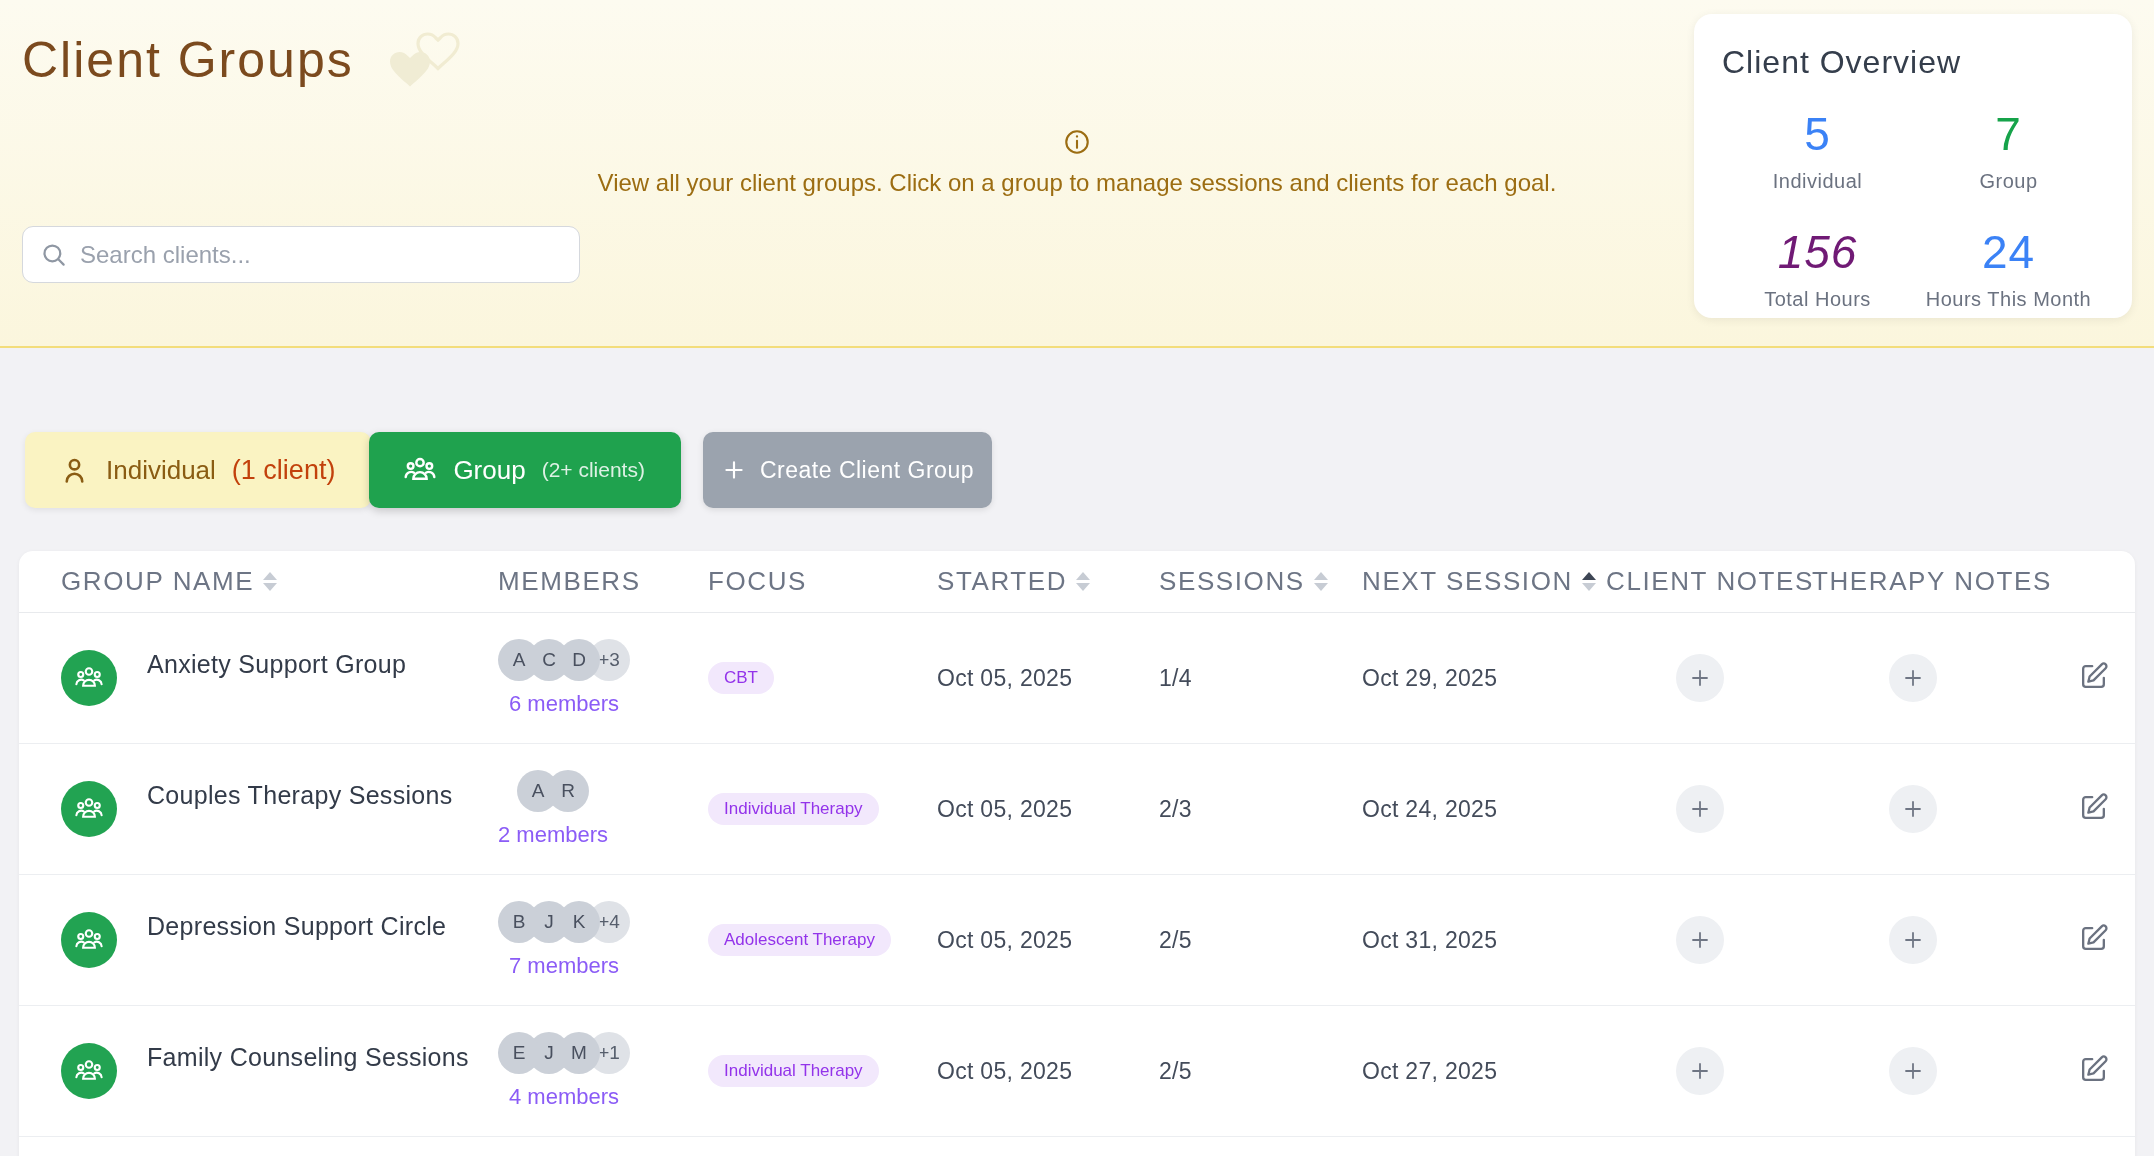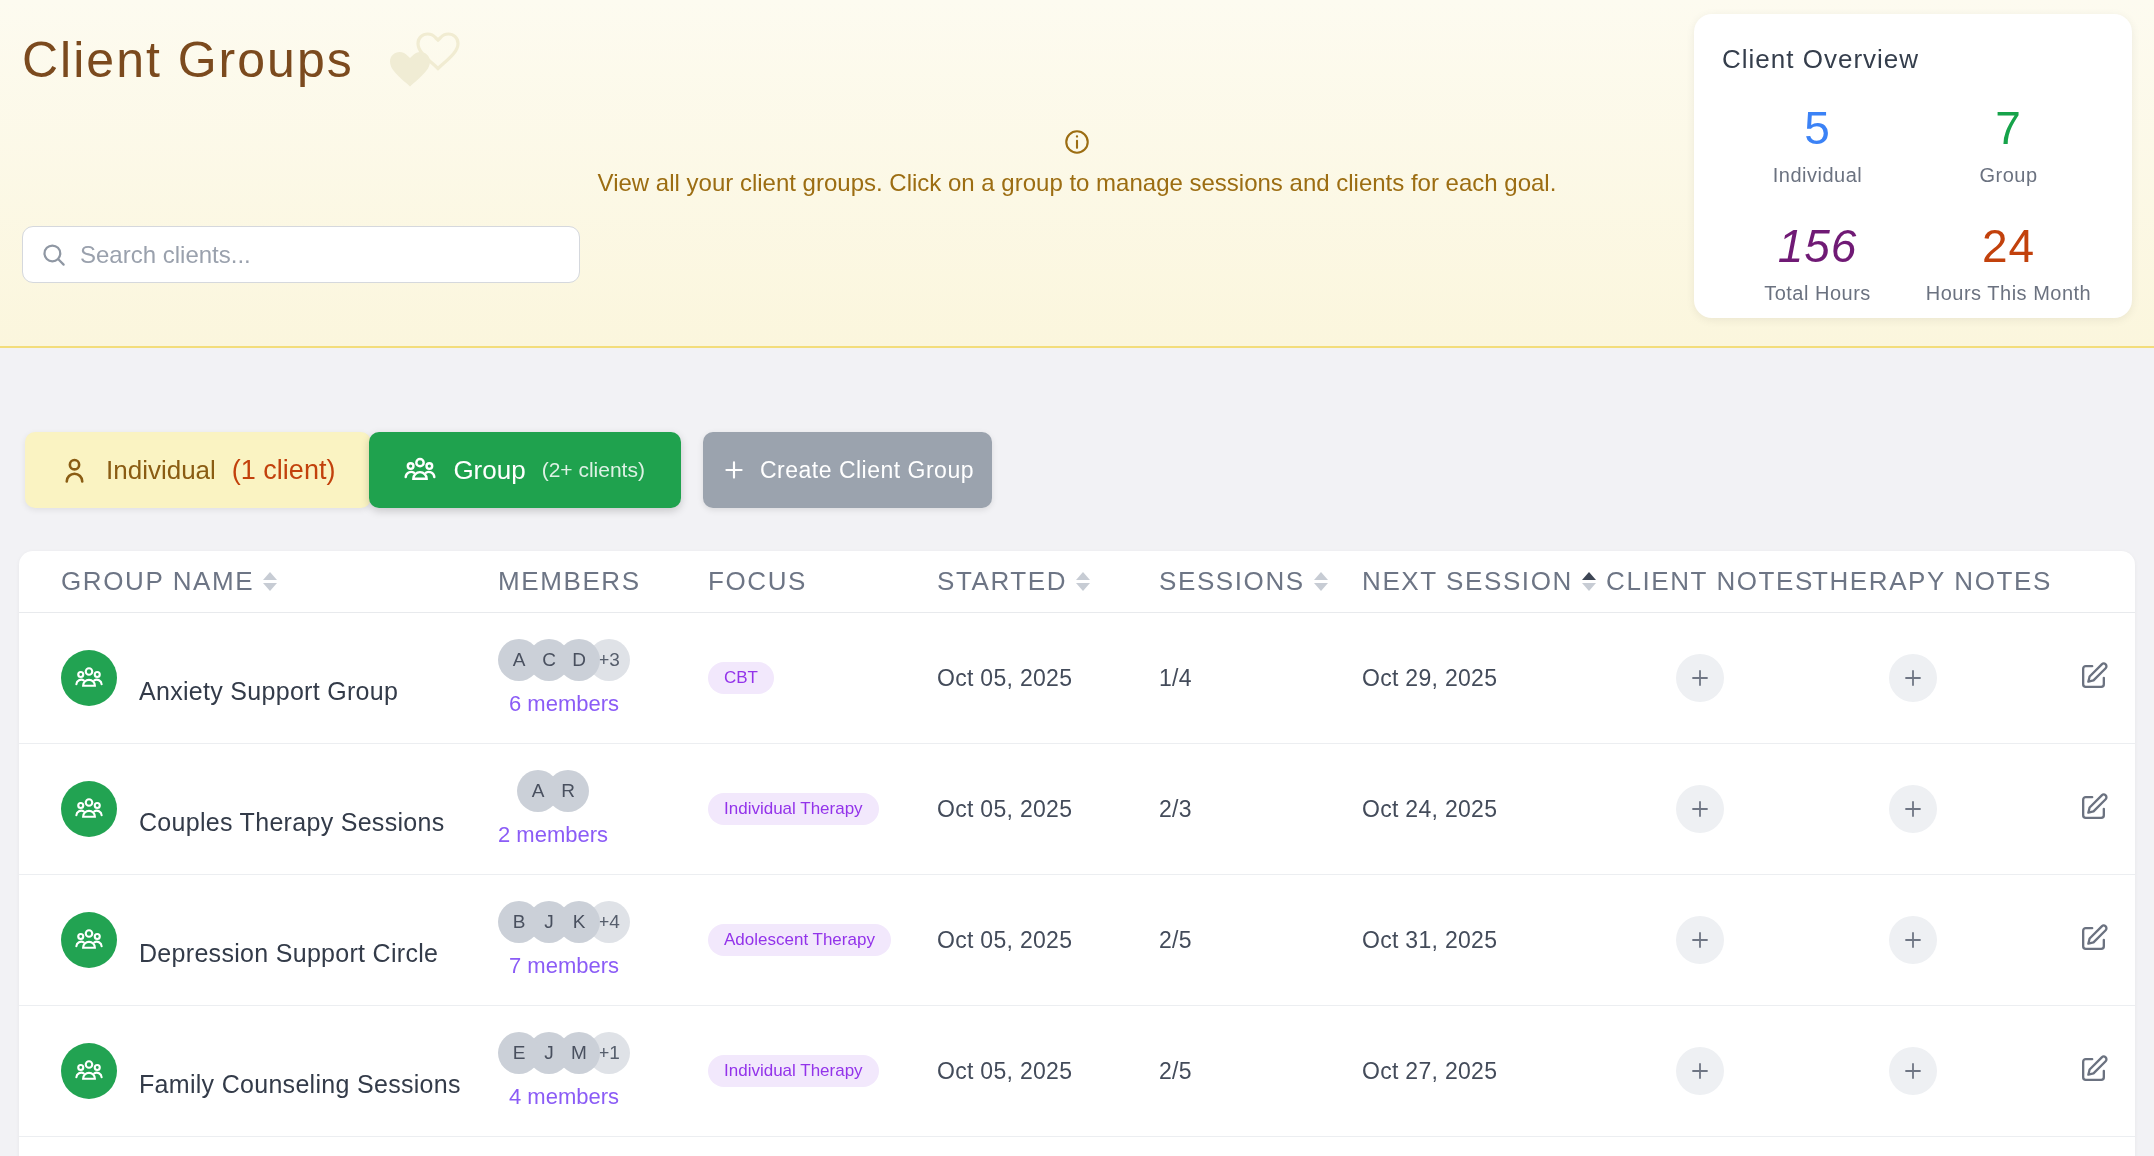--- a/index.html
+++ b/index.html
@@ -34,7 +34,7 @@
     background:#fff; border-radius:18px; box-shadow:0 2px 10px rgba(0,0,0,.07);
     padding:30px 28px;
   }
-  .overview-title { font-size:26px; font-weight:400; color:#353e4c; letter-spacing:1px; }
+  .overview-title { font-size:32px; font-weight:400; color:#353e4c; letter-spacing:1px; }
   .stats-grid {
     margin-top:26px; display:grid; grid-template-columns:1fr 1fr;
     row-gap:32px; text-align:center;

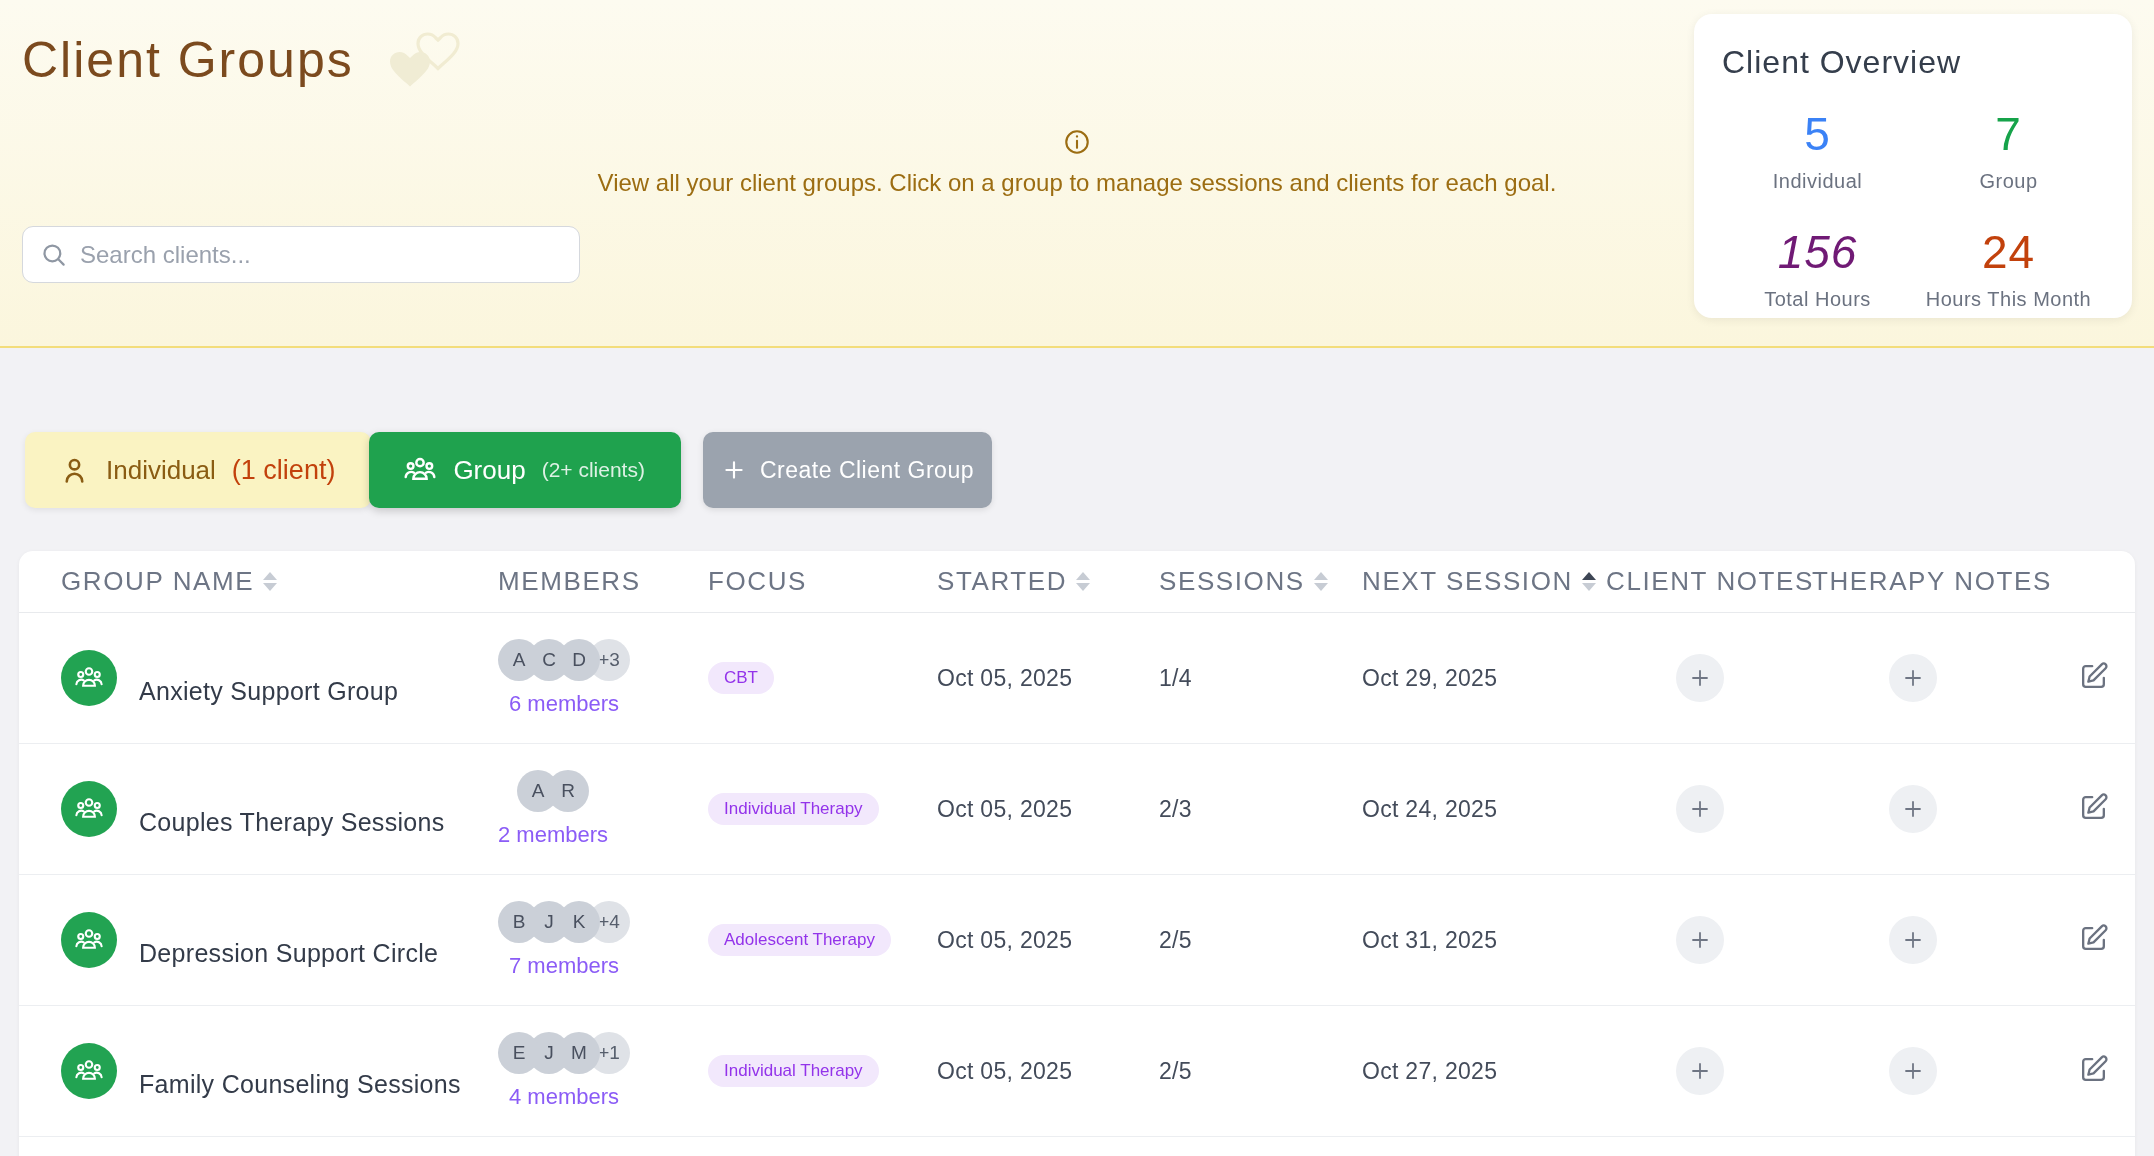--- a/index.html
+++ b/index.html
@@ -170,7 +170,7 @@
         <div class="stat-label">Total Hours</div>
       </div>
       <div class="stat">
-        <div class="stat-value" style="color: #c2410c;">24</div>
+        <div class="stat-value" style="color: #3b82f6;">24</div>
         <div class="stat-label">Hours This Month</div>
       </div>
     </div>

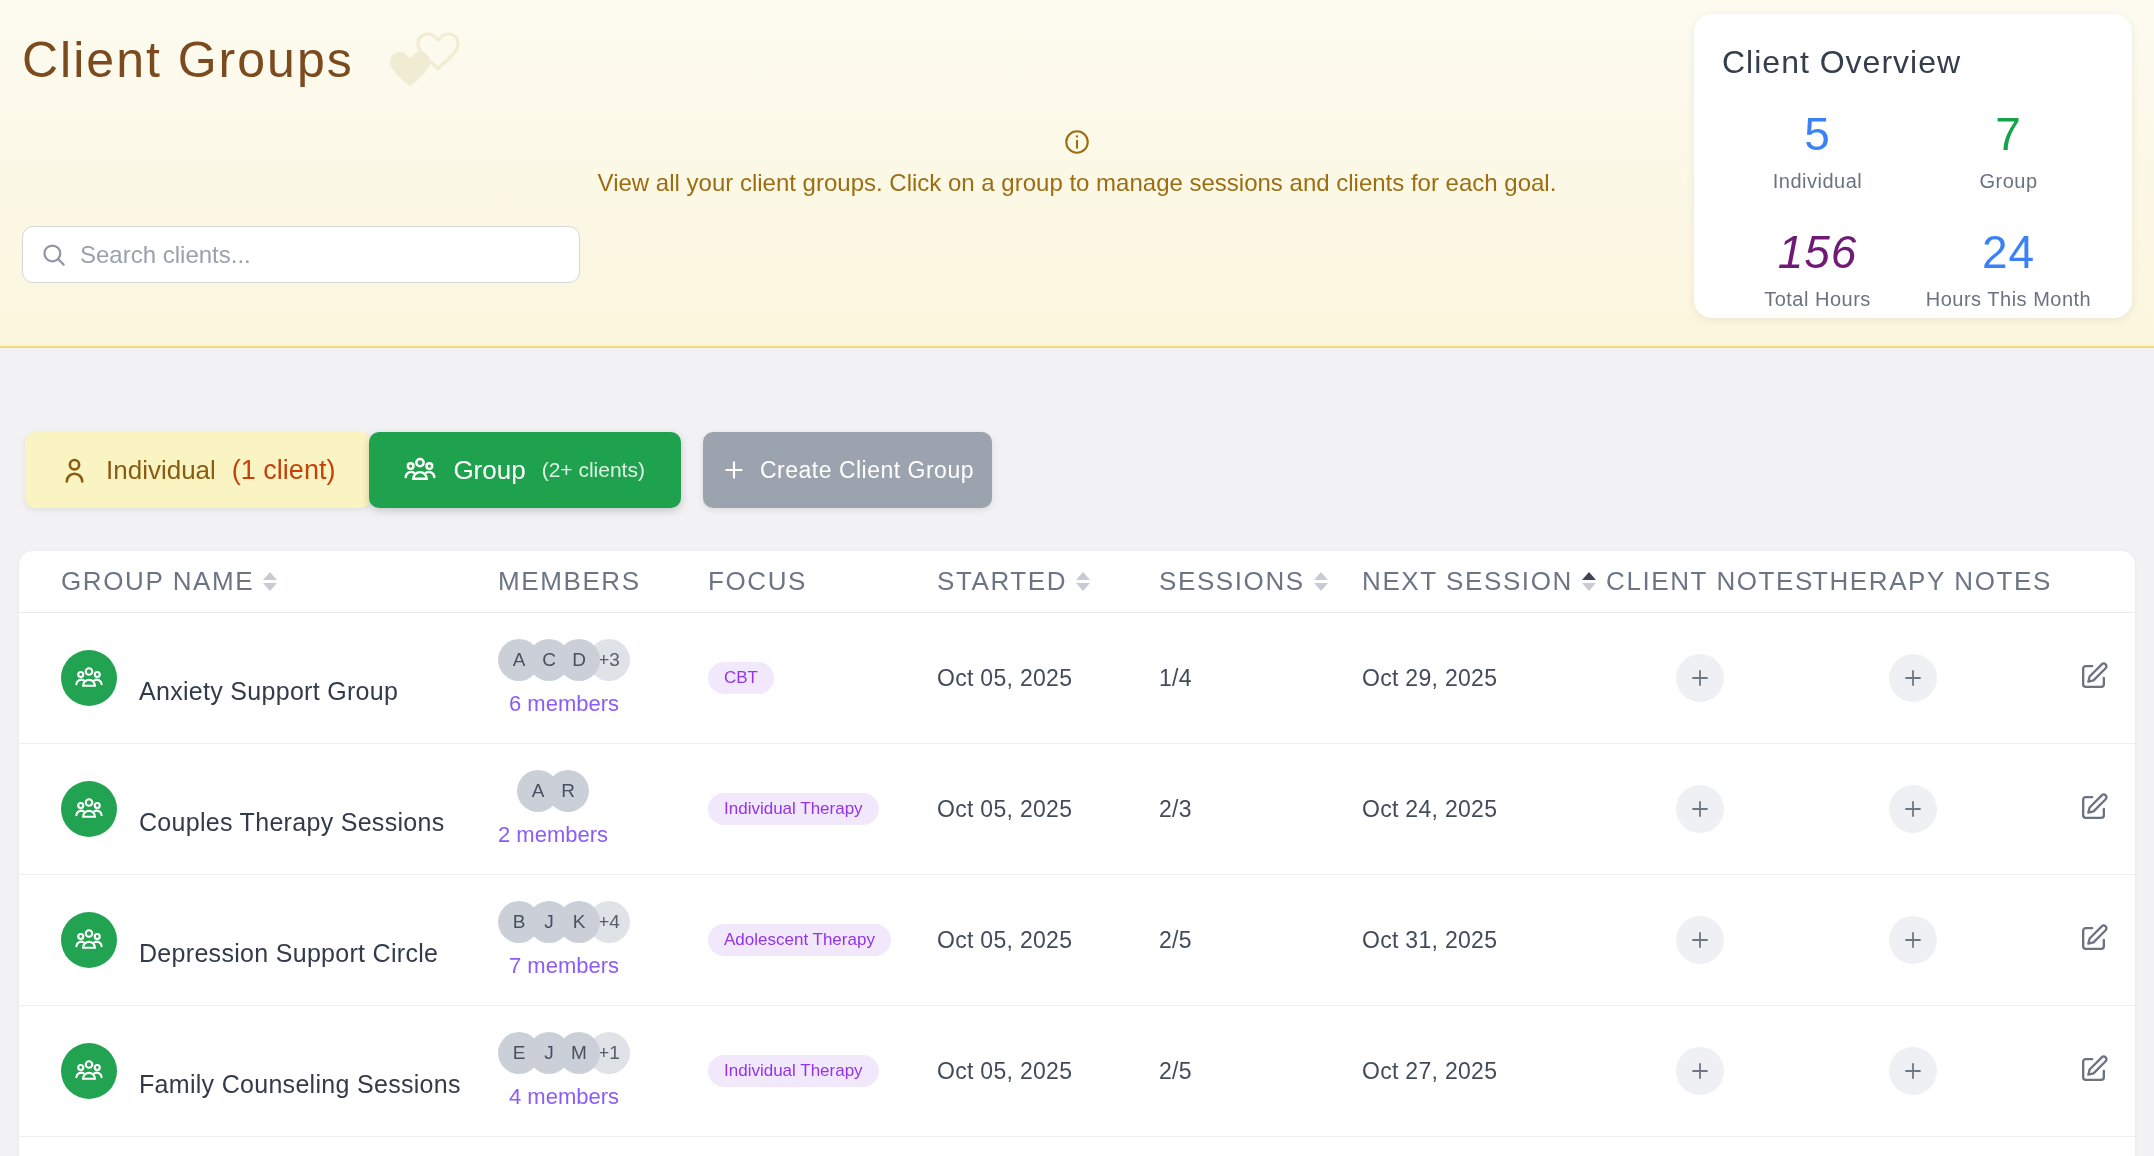--- a/index.html
+++ b/index.html
@@ -89,7 +89,7 @@
   .trow { height:131px; border-bottom:1px solid #eceef1; }
   .trow.partial { height:24px; border-bottom:none; }
   .td { padding-left:18px; }
-  .td-name { display:flex; align-items:flex-end; gap:22px; }
+  .td-name { display:flex; align-items:flex-start; gap:30px; }
   .group-avatar {
     flex:0 0 56px; width:56px; height:56px; border-radius:50%; background:#22a352;
     display:flex; align-items:center; justify-content:center; color:#fff;

